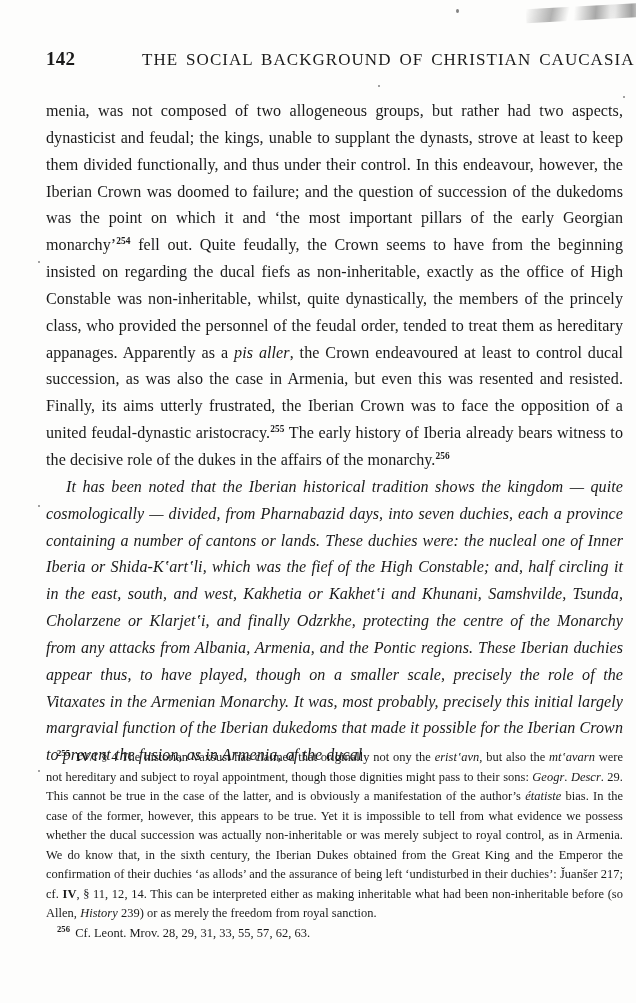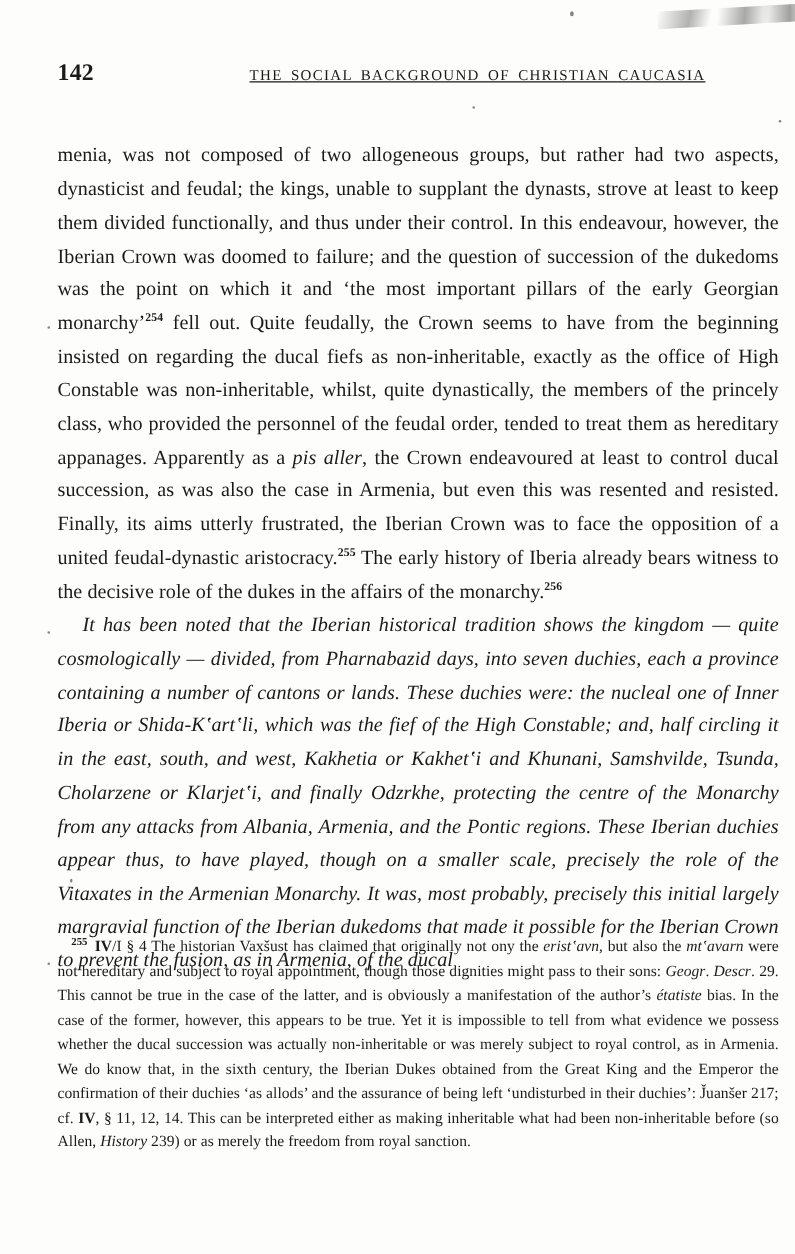--- a/index.html
+++ b/index.html
@@ -66,12 +66,11 @@
   }
   .head-title {
     flex: 1 1 auto;
-    font-size: 12px;
+    font-size: 17px;
     letter-spacing: 1.05px;
     word-spacing: 2.6px;
-    text-align: center;
+    text-align: left;
     white-space: nowrap;
-    text-decoration: underline;
   }
 
   

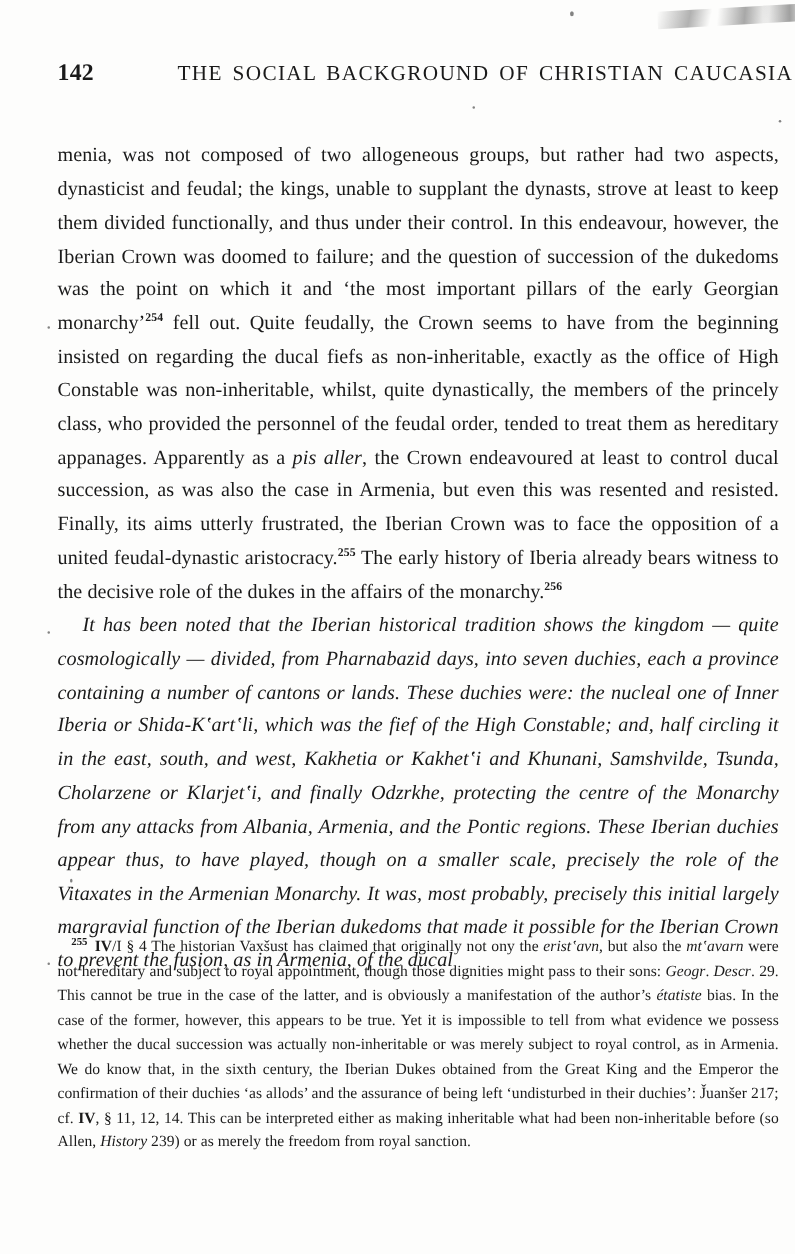--- a/index.html
+++ b/index.html
@@ -77,7 +77,7 @@
   .body-block {
     position: absolute;
     left: 30px;
-    top: 112px;
+    top: 98px;
     width: 577px;
   }
   p.para {

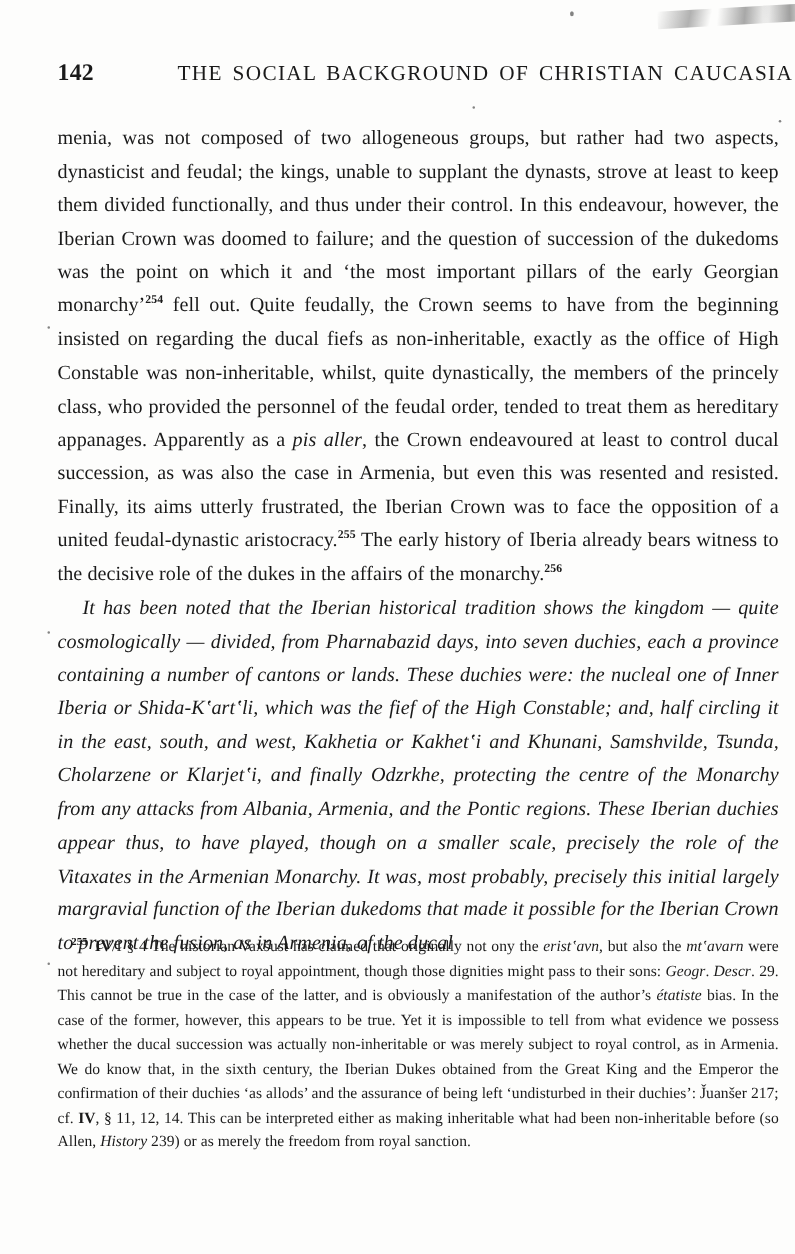--- a/index.html
+++ b/index.html
@@ -152,6 +152,7 @@
 
   <div class="footnotes" id="footnotes-block">
       <p class="fnote hang"><span class="fn-mark">255</span> <b>IV</b>/I § 4  The historian Vaxšust has claimed that originally not ony the <i>eristʽavn</i>, but also the <i>mtʽavarn</i> were not hereditary and subject to royal appointment, though those dignities might pass to their sons: <i>Geogr</i>. <i>Descr</i>. 29.  This cannot be true in the case of the latter, and is obviously a manifestation of the author’s <i>étatiste</i> bias.  In the case of the former, however, this appears to be true.  Yet it is impossible to tell from what evidence we possess whether the ducal succession was actually non-inheritable or was merely subject to royal control, as in Armenia.  We do know that, in the sixth century, the Iberian Dukes obtained from the Great King and the Emperor the confirmation of their duchies ‘as allods’ and the assurance of being left ‘undisturbed in their duchies’: J̌uanšer 217; cf. <b>IV</b>, § 11, 12, 14.  This can be interpreted either as making inheritable what had been non-inheritable before (so Allen, <i>History</i> 239) or as merely the freedom from royal sanction.</p>
+      <p class="fnote hang"><span class="fn-mark">256</span> Cf. Leont. Mrov. 28, 29, 31, 33, 55, 57, 62, 63.</p>
     </div>
 
 </div>

